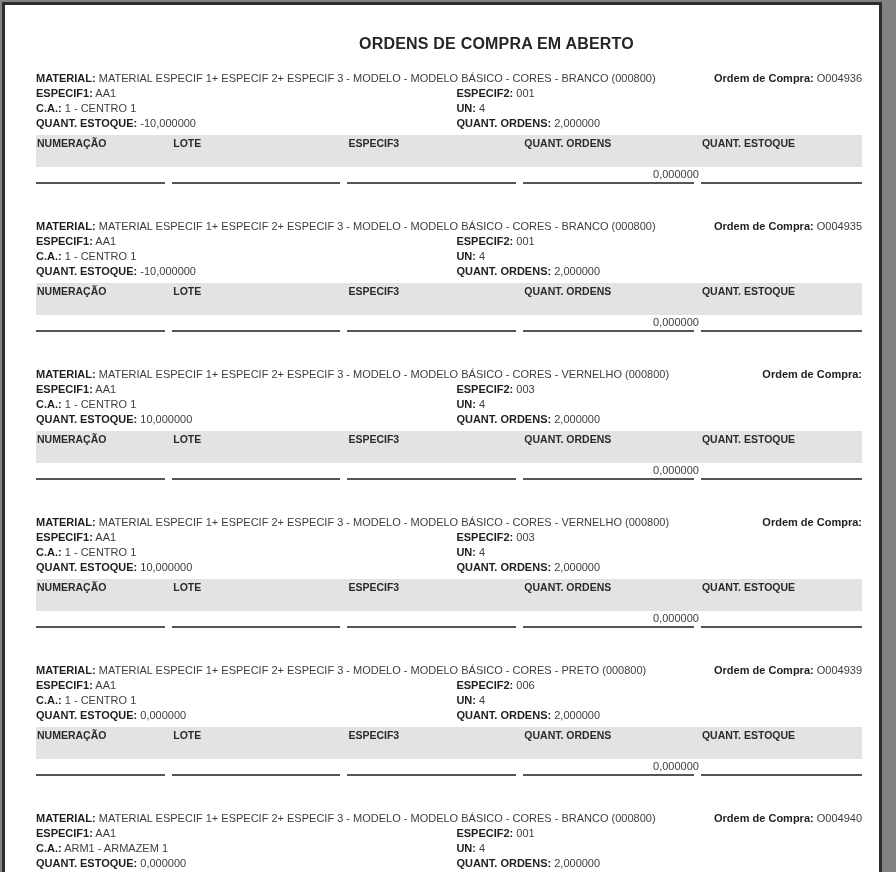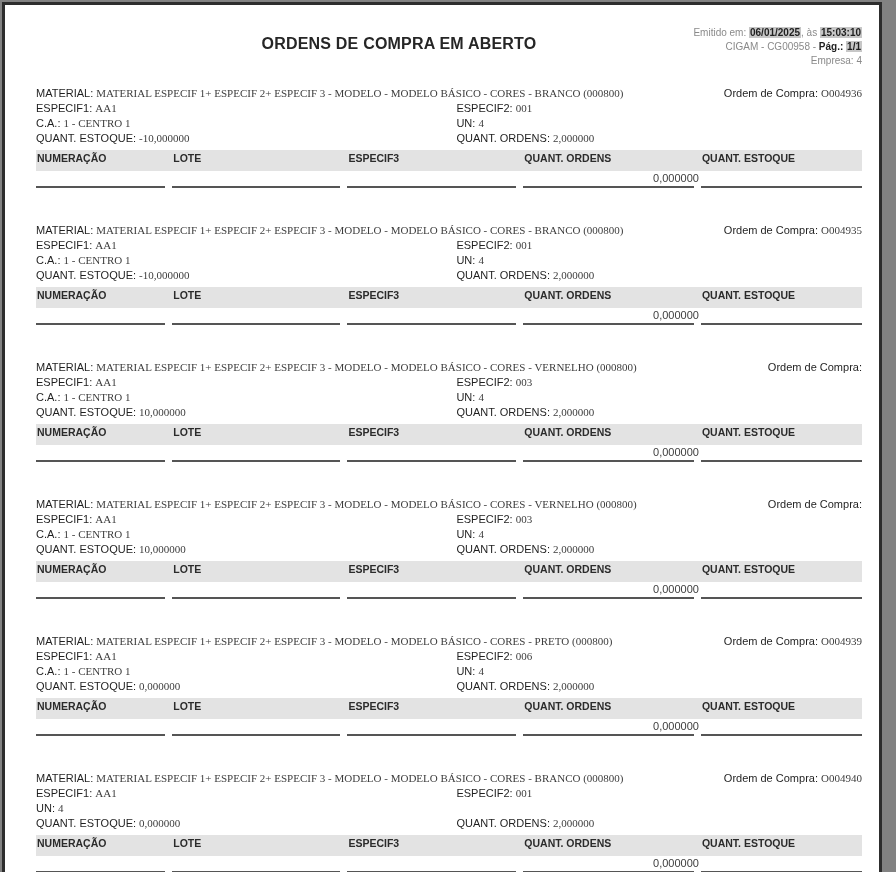--- a/index.html
+++ b/index.html
@@ -62,11 +62,6 @@
     <div class="title-zone">
       <span class="report-title">ORDENS DE COMPRA EM ABERTO</span>
     </div>
-    <div class="meta-zone">
-      <span class="meta-line"><span>Emitido em:</span> <span class="hl">06/01/2025</span><span>, às</span> <span class="hl">15:03:10</span></span>
-      <span class="meta-line"><span>CIGAM - CG00958 -</span> <span class="meta-bold">Pág.:</span> <span class="hl">1/1</span></span>
-      <span class="meta-line">Empresa: 4</span>
-    </div>
   </div>
 
   <section class="order-block">

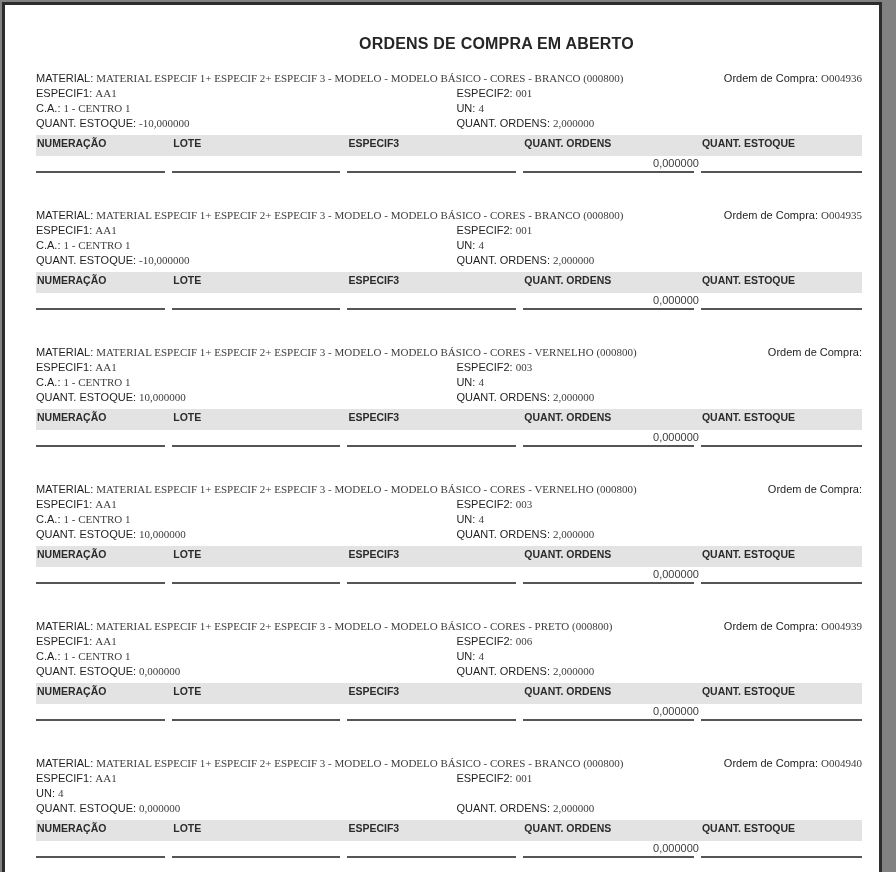--- a/index.html
+++ b/index.html
@@ -32,7 +32,7 @@
   .meta-bold { color: #1f1f1f; font-weight: bold; }
   
   .order-block { margin-bottom: 34px; font-size: 11px; line-height: 15px; }
-  .lbl { font-weight: normal; color: #1f1f1f; }
+  .lbl { font-weight: bold; color: #1f1f1f; }
   .val { color: #3d3d3d; font-family: Liberation Serif, serif; }
   .material-row { display: flex; justify-content: space-between; }
   .material-left { }

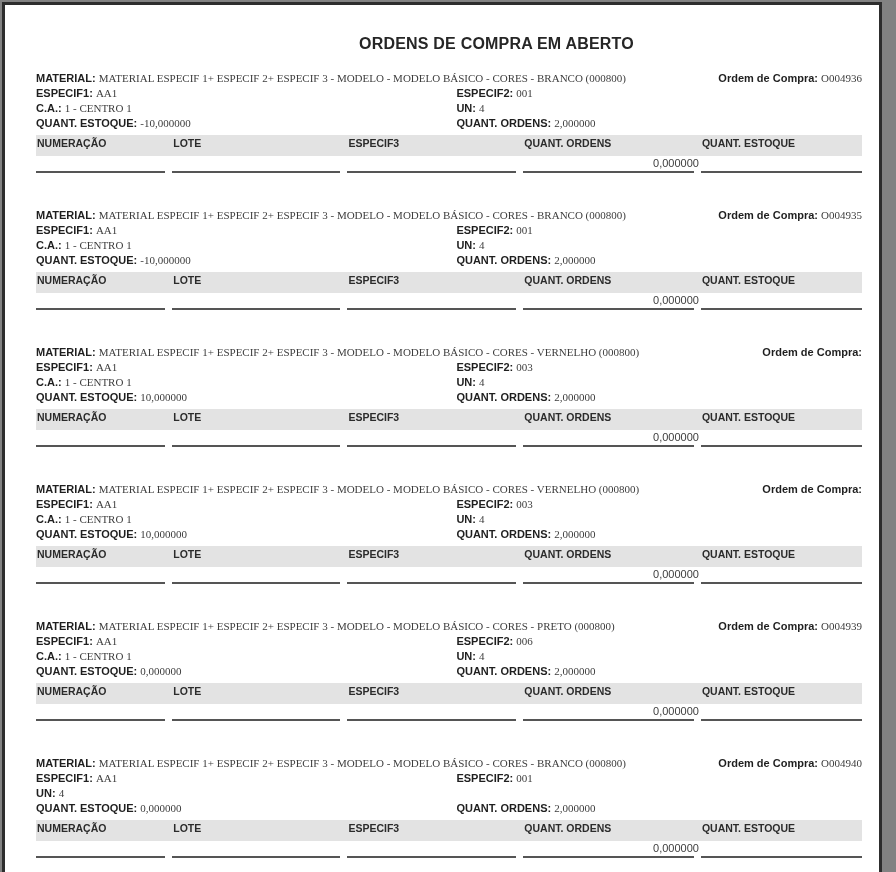--- a/index.html
+++ b/index.html
@@ -33,7 +33,7 @@
   
   .order-block { margin-bottom: 34px; font-size: 11px; line-height: 15px; }
   .lbl { font-weight: bold; color: #1f1f1f; }
-  .val { color: #3d3d3d; font-family: Liberation Serif, serif; }
+  .val { color: #3d3d3d; }
   .material-row { display: flex; justify-content: space-between; }
   .material-left { }
   .ordem-right { white-space: nowrap; margin-left: 24px; }

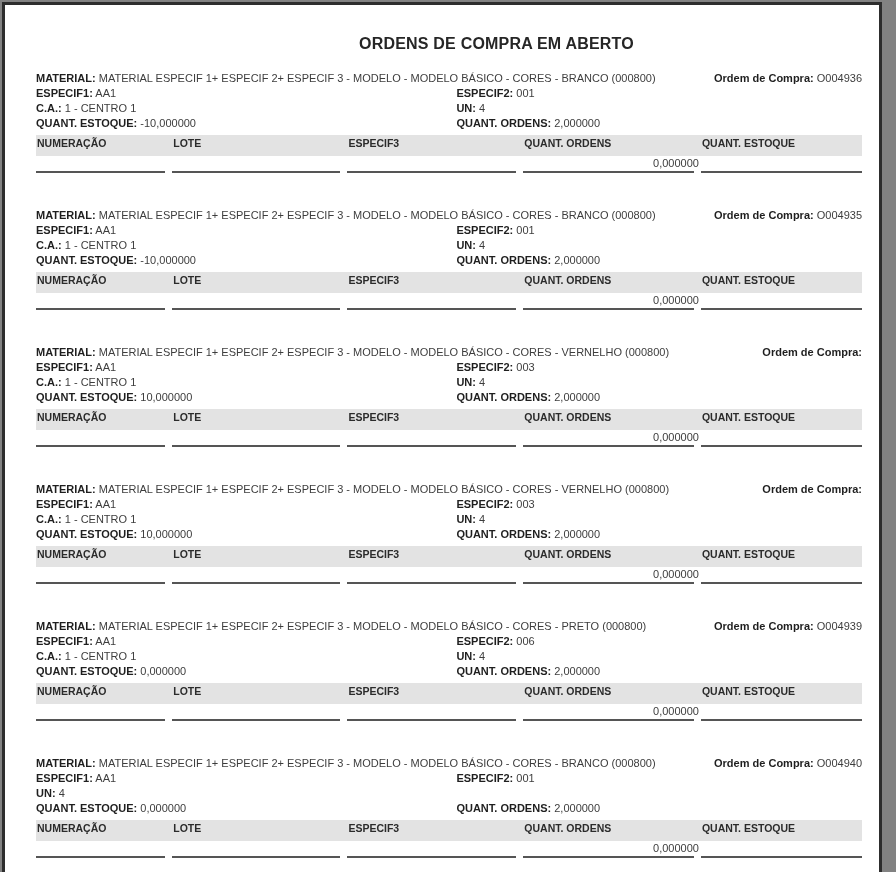--- a/index.html
+++ b/index.html
@@ -46,7 +46,7 @@
     background: #e3e3e3; font-size: 10.5px; font-weight: bold; color: #2b2b2b;
     line-height: 16px;
   }
-  .th { padding: 0 2px 5px 1px; white-space: nowrap; overflow: hidden; }
+  .th { padding: 0 2px 16px 1px; white-space: nowrap; overflow: hidden; }
   .trow { line-height: 15px; color: #3d3d3d; }
   .td.num { text-align: right; padding-right: 2px; }
   .tline { height: 3px; }

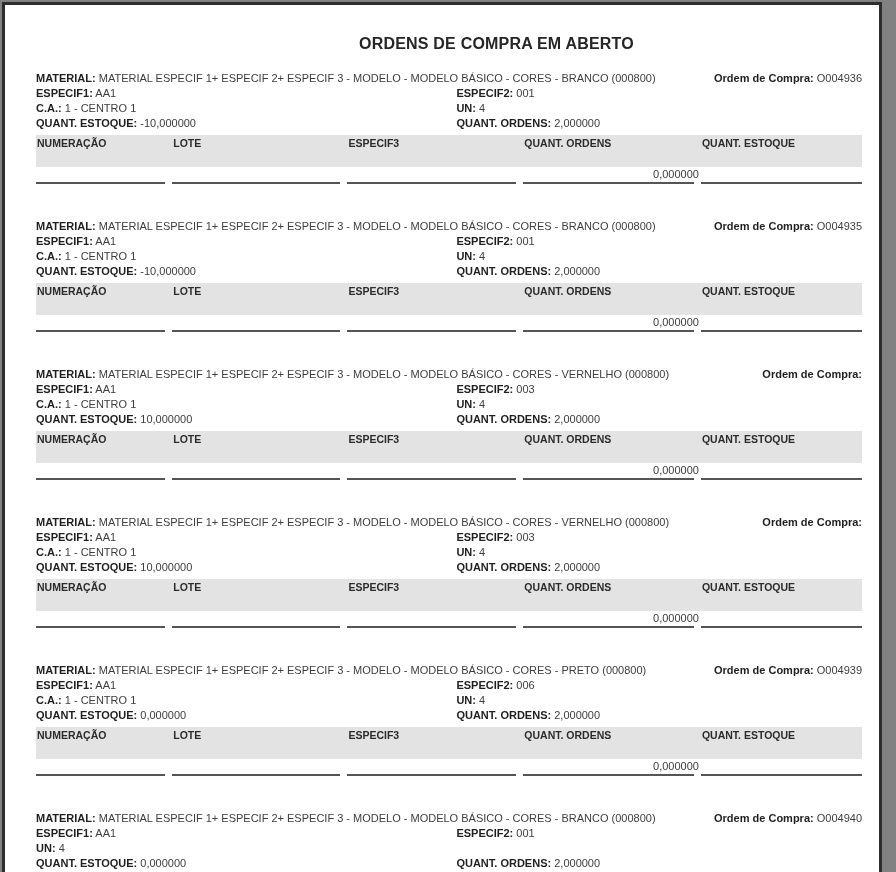--- a/index.html
+++ b/index.html
@@ -284,6 +284,7 @@
       <div><span class="lbl">ESPECIF2:</span> <span class="val">001</span></div>
     </div>
     <div class="info-row">
+      <div><span class="lbl">C.A.:</span> <span class="val">ARM1 - ARMAZEM 1</span></div>
       <div><span class="lbl">UN:</span> <span class="val">4</span></div>
     </div>
     <div class="info-row">

